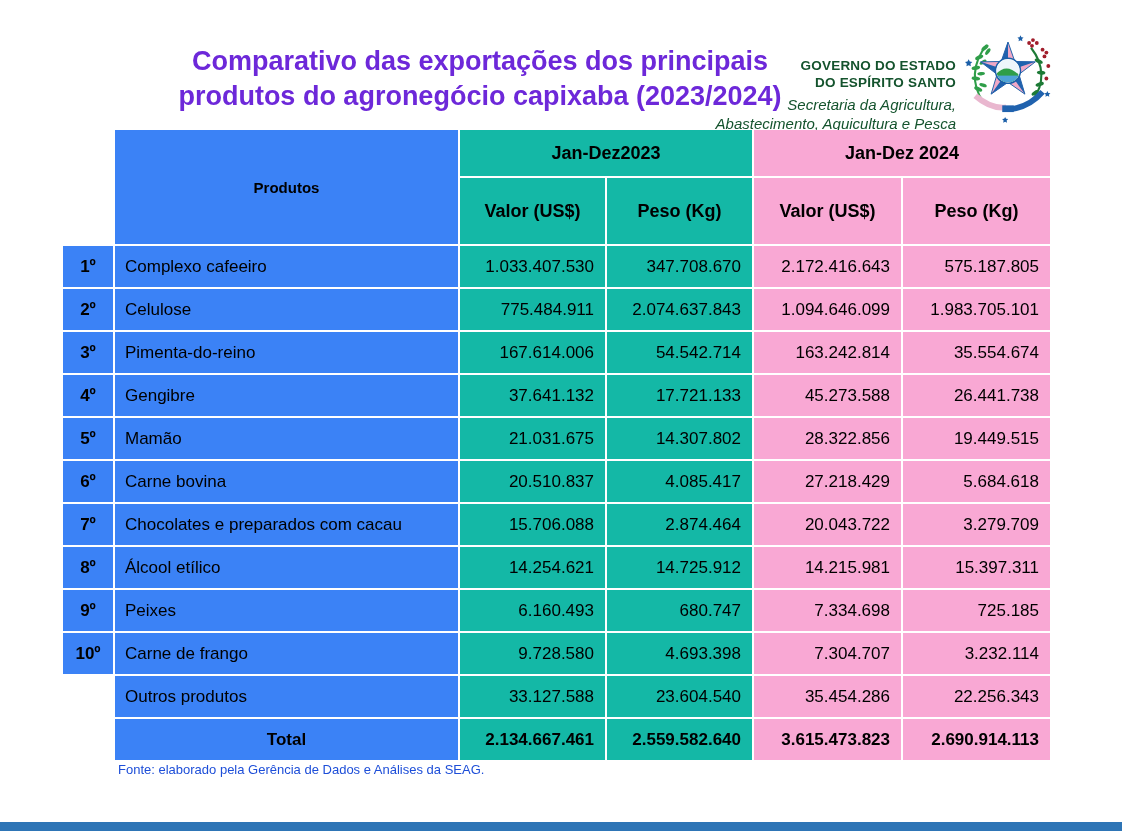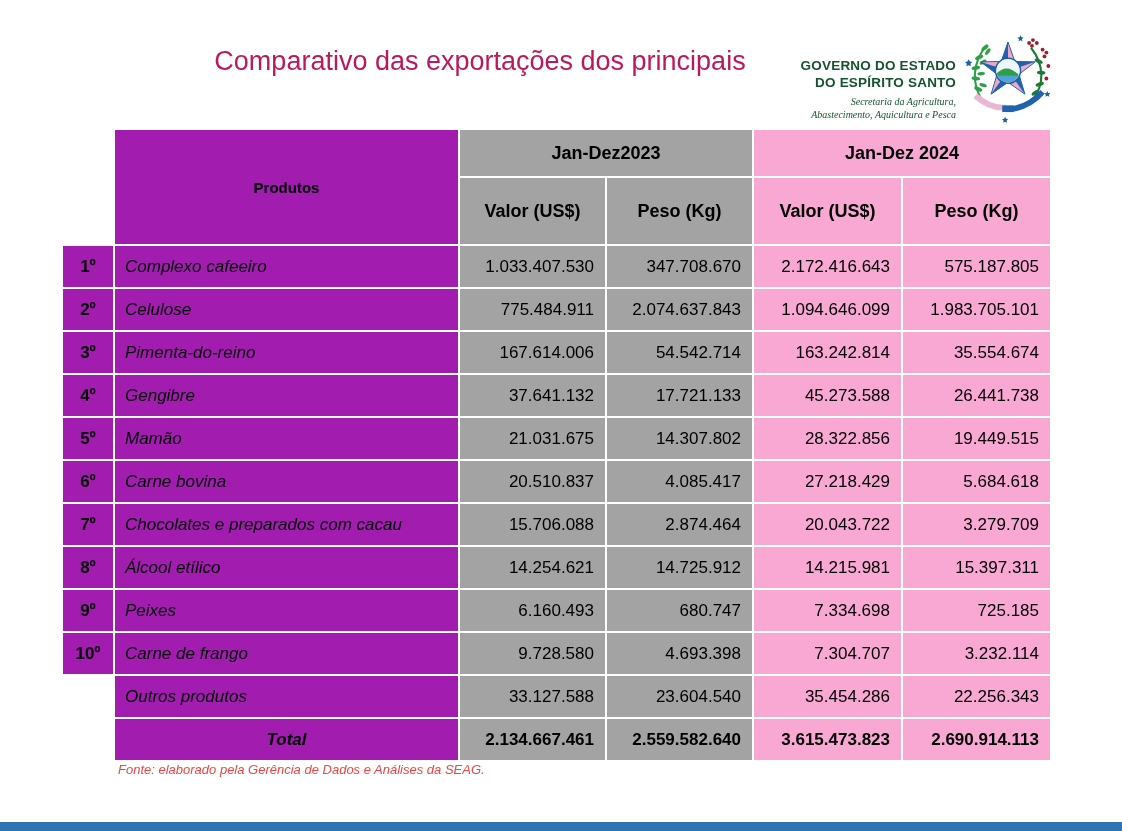--- a/index.html
+++ b/index.html
@@ -15,8 +15,8 @@
   
   .title {
     position:absolute; left:100px; top:44px; width:760px;
-    text-align:center; font-weight:normal; font-size:27px; line-height:1.28;
-    color:#be185d;
+    text-align:center; font-weight:bold; font-size:27px; line-height:1.28;
+    color:#6d28d9;
   }
   .logo {
     position:absolute; right:66px; top:32px;

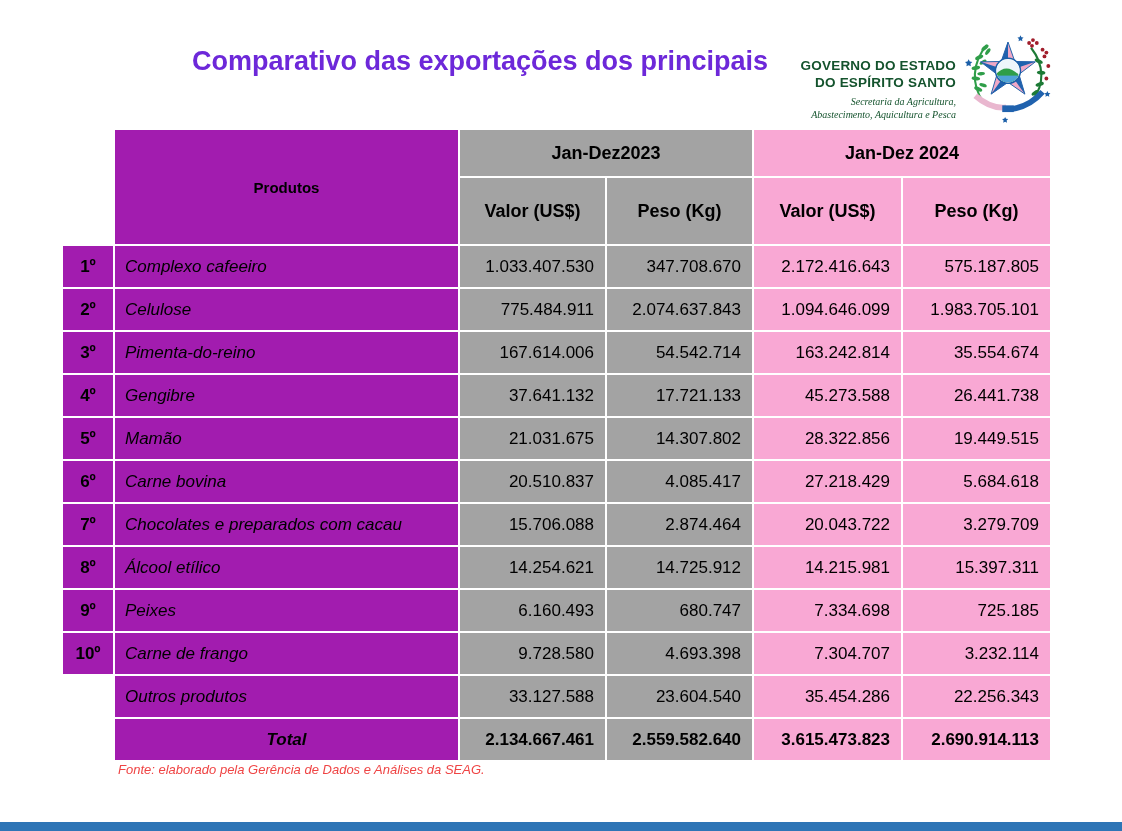--- a/index.html
+++ b/index.html
@@ -77,6 +77,7 @@
 
 <div class="title">
   <div>Comparativo das exportações dos principais</div>
+  <div>produtos do agronegócio capixaba (2023/2024)</div>
 </div>
 
 <div class="logo">

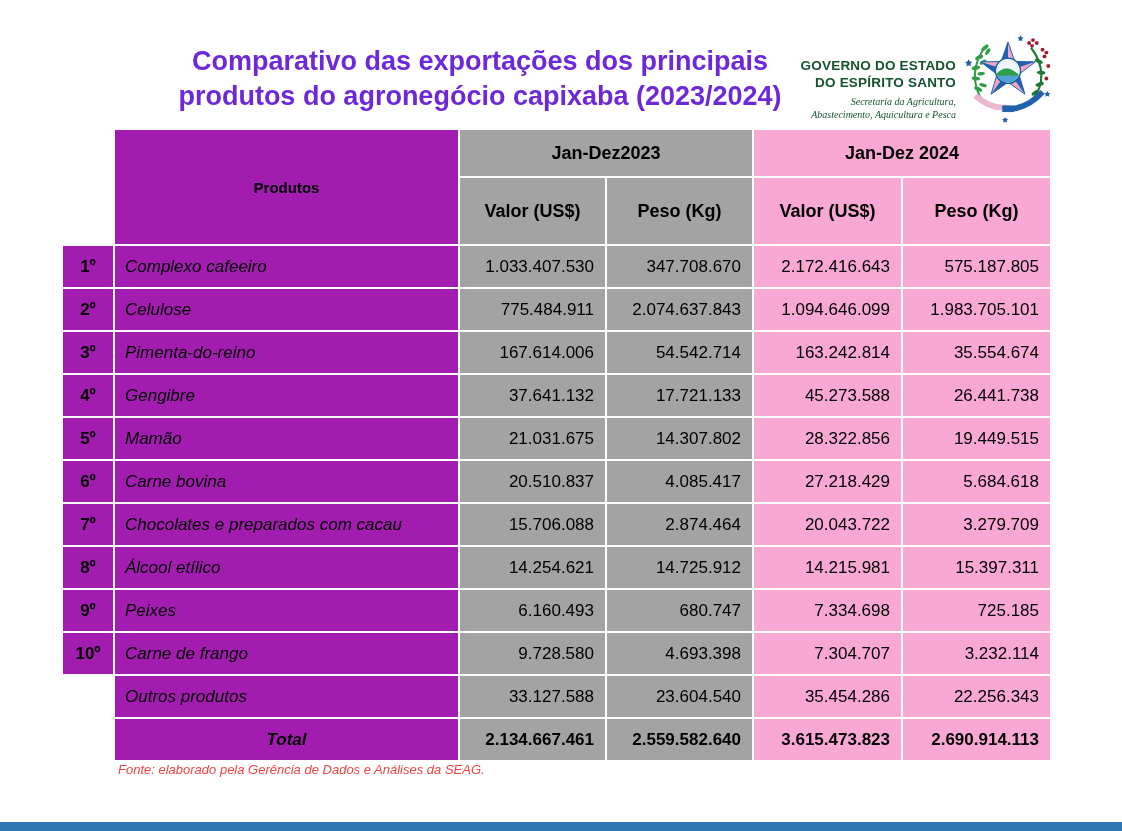--- a/index.html
+++ b/index.html
@@ -27,7 +27,7 @@
     color:#14532d;
   }
   .logo-text .gov { font-weight:bold; font-size:13.5px; line-height:1.25; letter-spacing:.2px; }
-  .logo-text .sec { font-style:italic; font-size:10px; line-height:1.3; margin-top:3px;font-family:Liberation Serif, serif; }
+  .logo-text .sec { font-style:italic; font-size:15px; line-height:1.3; margin-top:3px; }
   .emblem { width:96px; height:92px; }
 
   

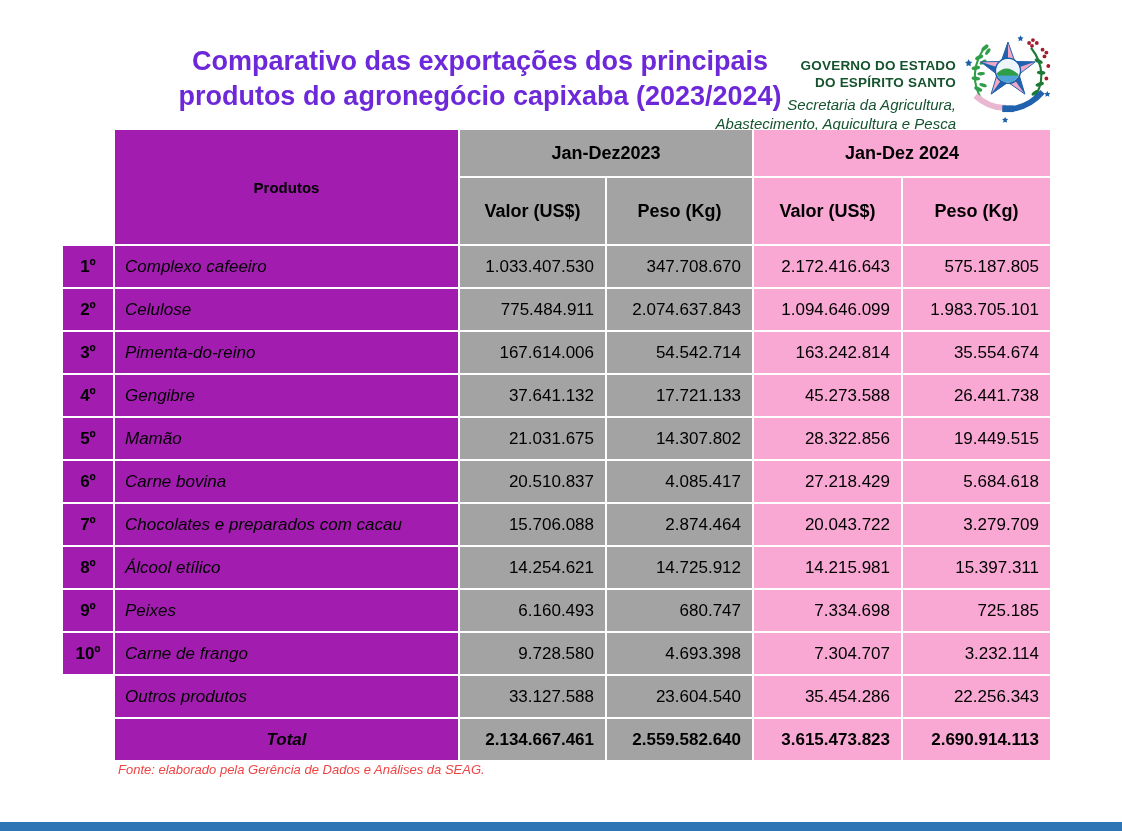--- a/index.html
+++ b/index.html
@@ -48,7 +48,7 @@
   tr.data-row, tr.total-row { height:41px; }
 
   .gray  { background:#a21caf; }
-  .g23   { background:#a3a3a3; }
+  .g23   { background:#14b8a6; }
   .g24   { background:#f9a8d4; }
   .blank { background:transparent; }
 

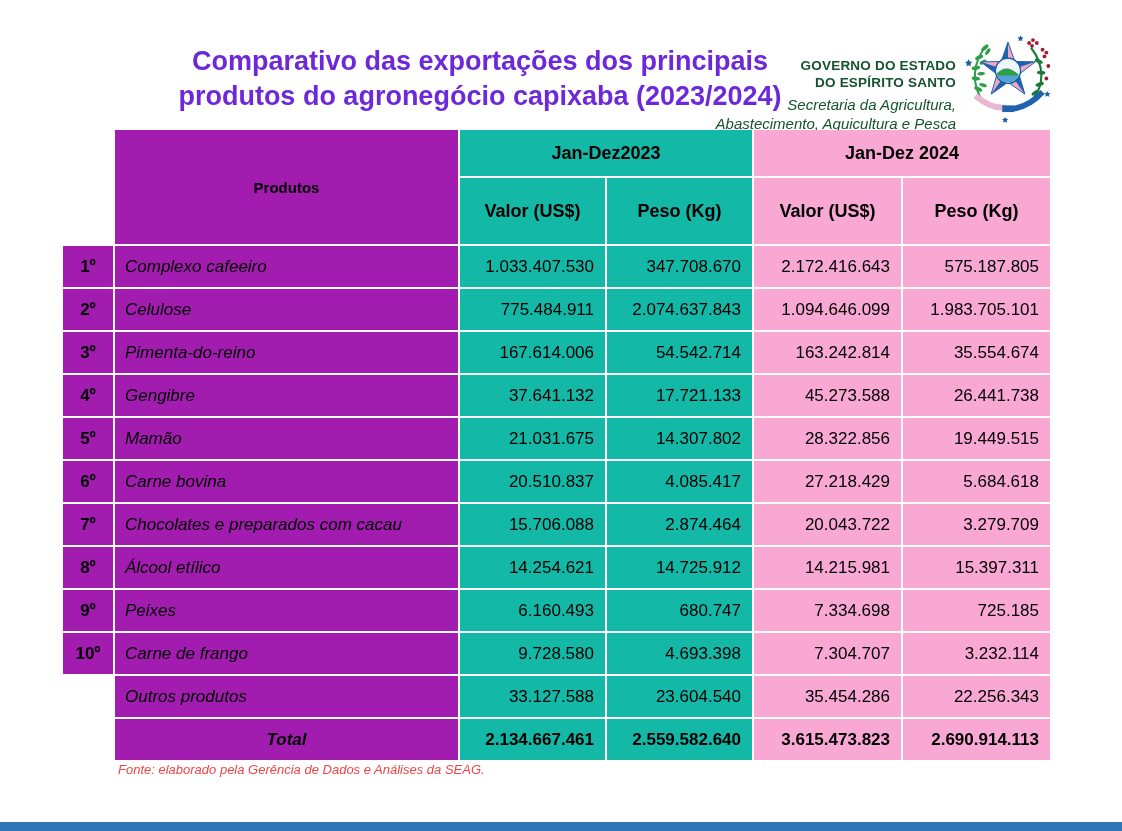--- a/index.html
+++ b/index.html
@@ -47,7 +47,7 @@
   .hdr-sub { height:66px; }
   tr.data-row, tr.total-row { height:41px; }
 
-  .gray  { background:#a21caf; }
+  .gray  { background:#3b82f6; }
   .g23   { background:#14b8a6; }
   .g24   { background:#f9a8d4; }
   .blank { background:transparent; }

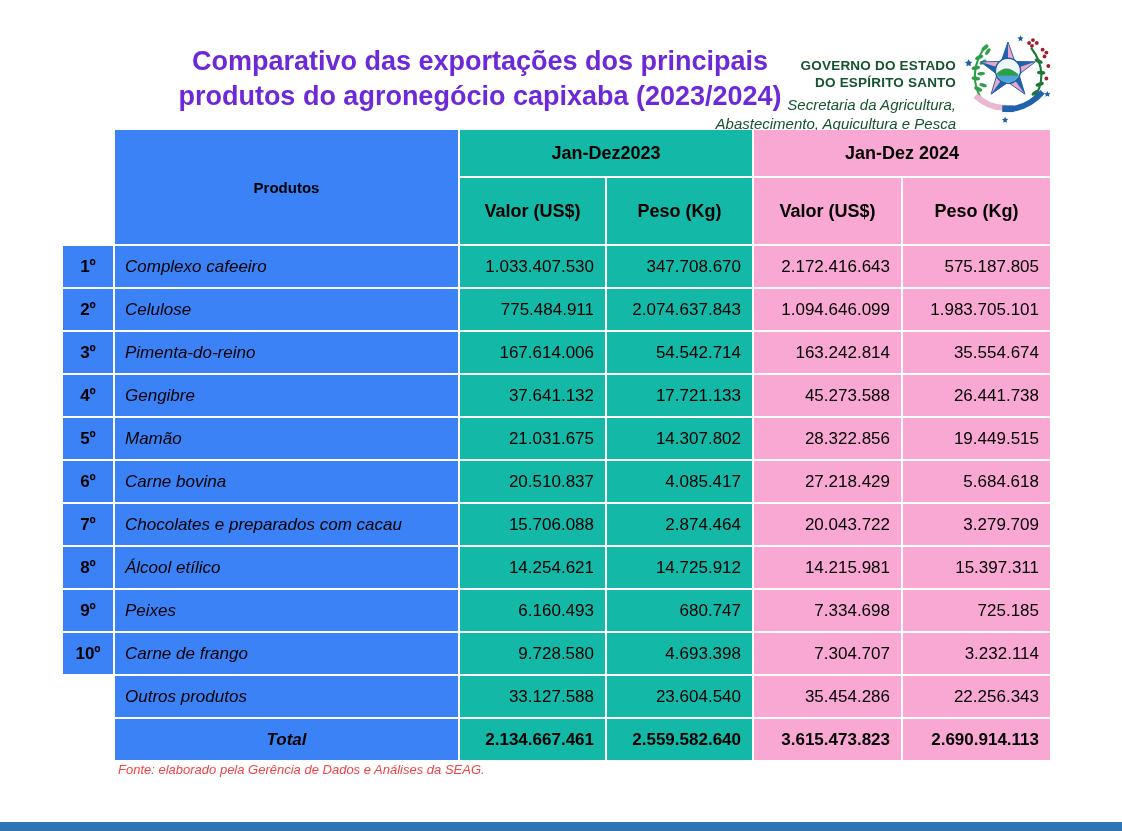--- a/index.html
+++ b/index.html
@@ -57,7 +57,7 @@
   th.sub      { font-size:18px; font-weight:bold; text-align:center; }
 
   td.rank { font-weight:bold; text-align:center; }
-  td.prod { text-align:left; padding-left:10px;font-style:italic; }
+  td.prod { text-align:left; padding-left:10px; }
   td.v    { text-align:right; padding-right:11px; }
   tr.total-row td { font-weight:bold; }
   tr.total-row td.prod { text-align:center; padding-left:0; }

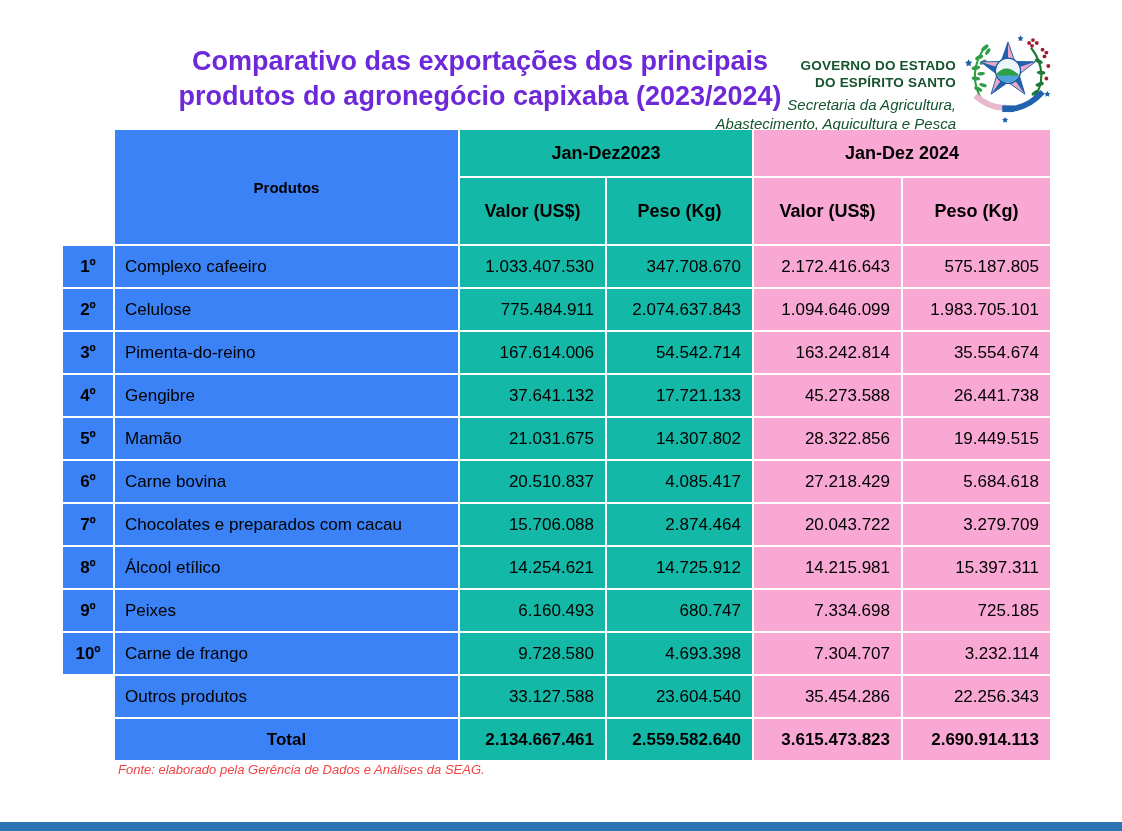--- a/index.html
+++ b/index.html
@@ -65,7 +65,7 @@
   
   .source-note {
     position:absolute; left:118px; top:762px;
-    font-size:13px; color:#ef4444;font-style:italic;
+    font-size:13px; color:#1d4ed8;
   }
   .bottom-bar {
     position:absolute; left:0; bottom:0; width:100%; height:9px;

